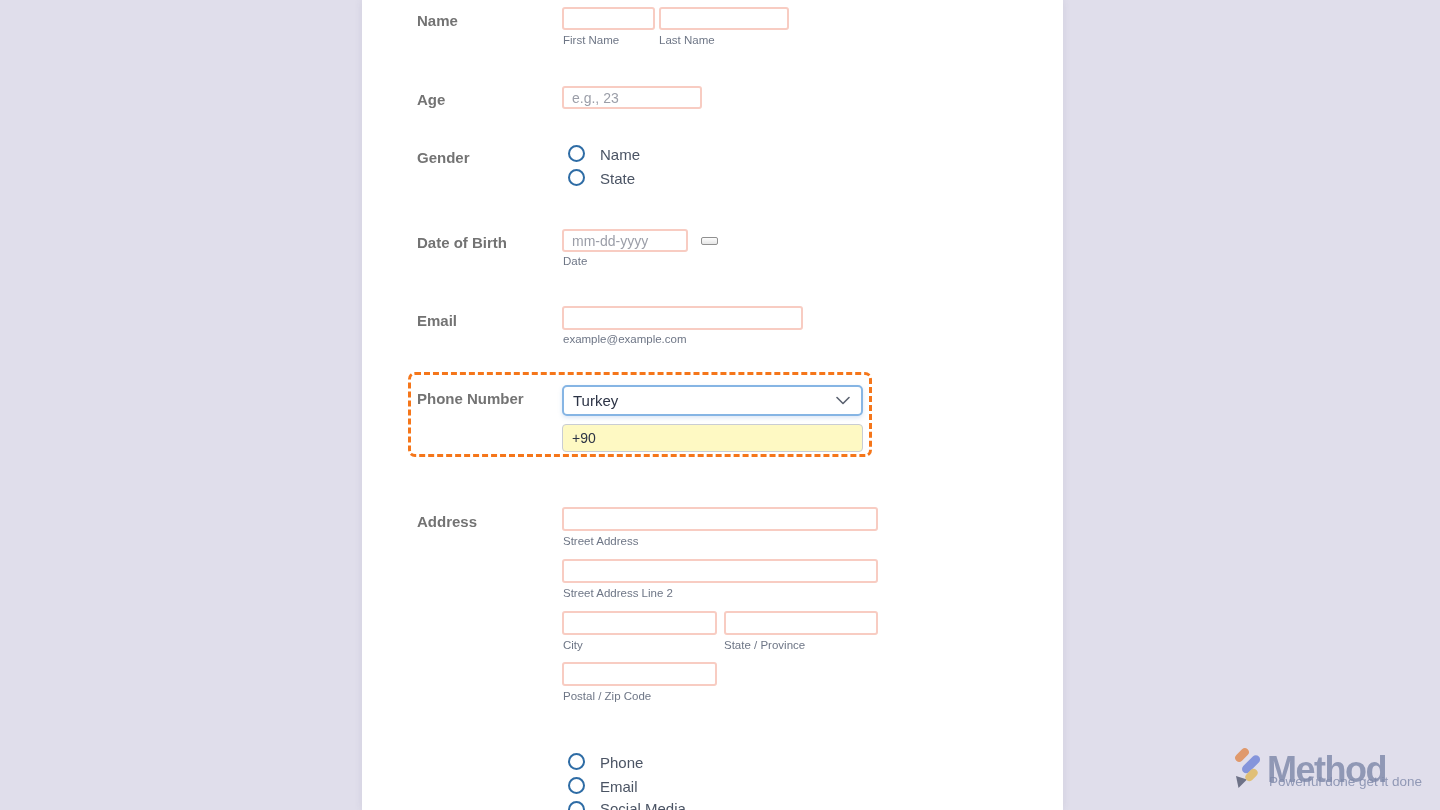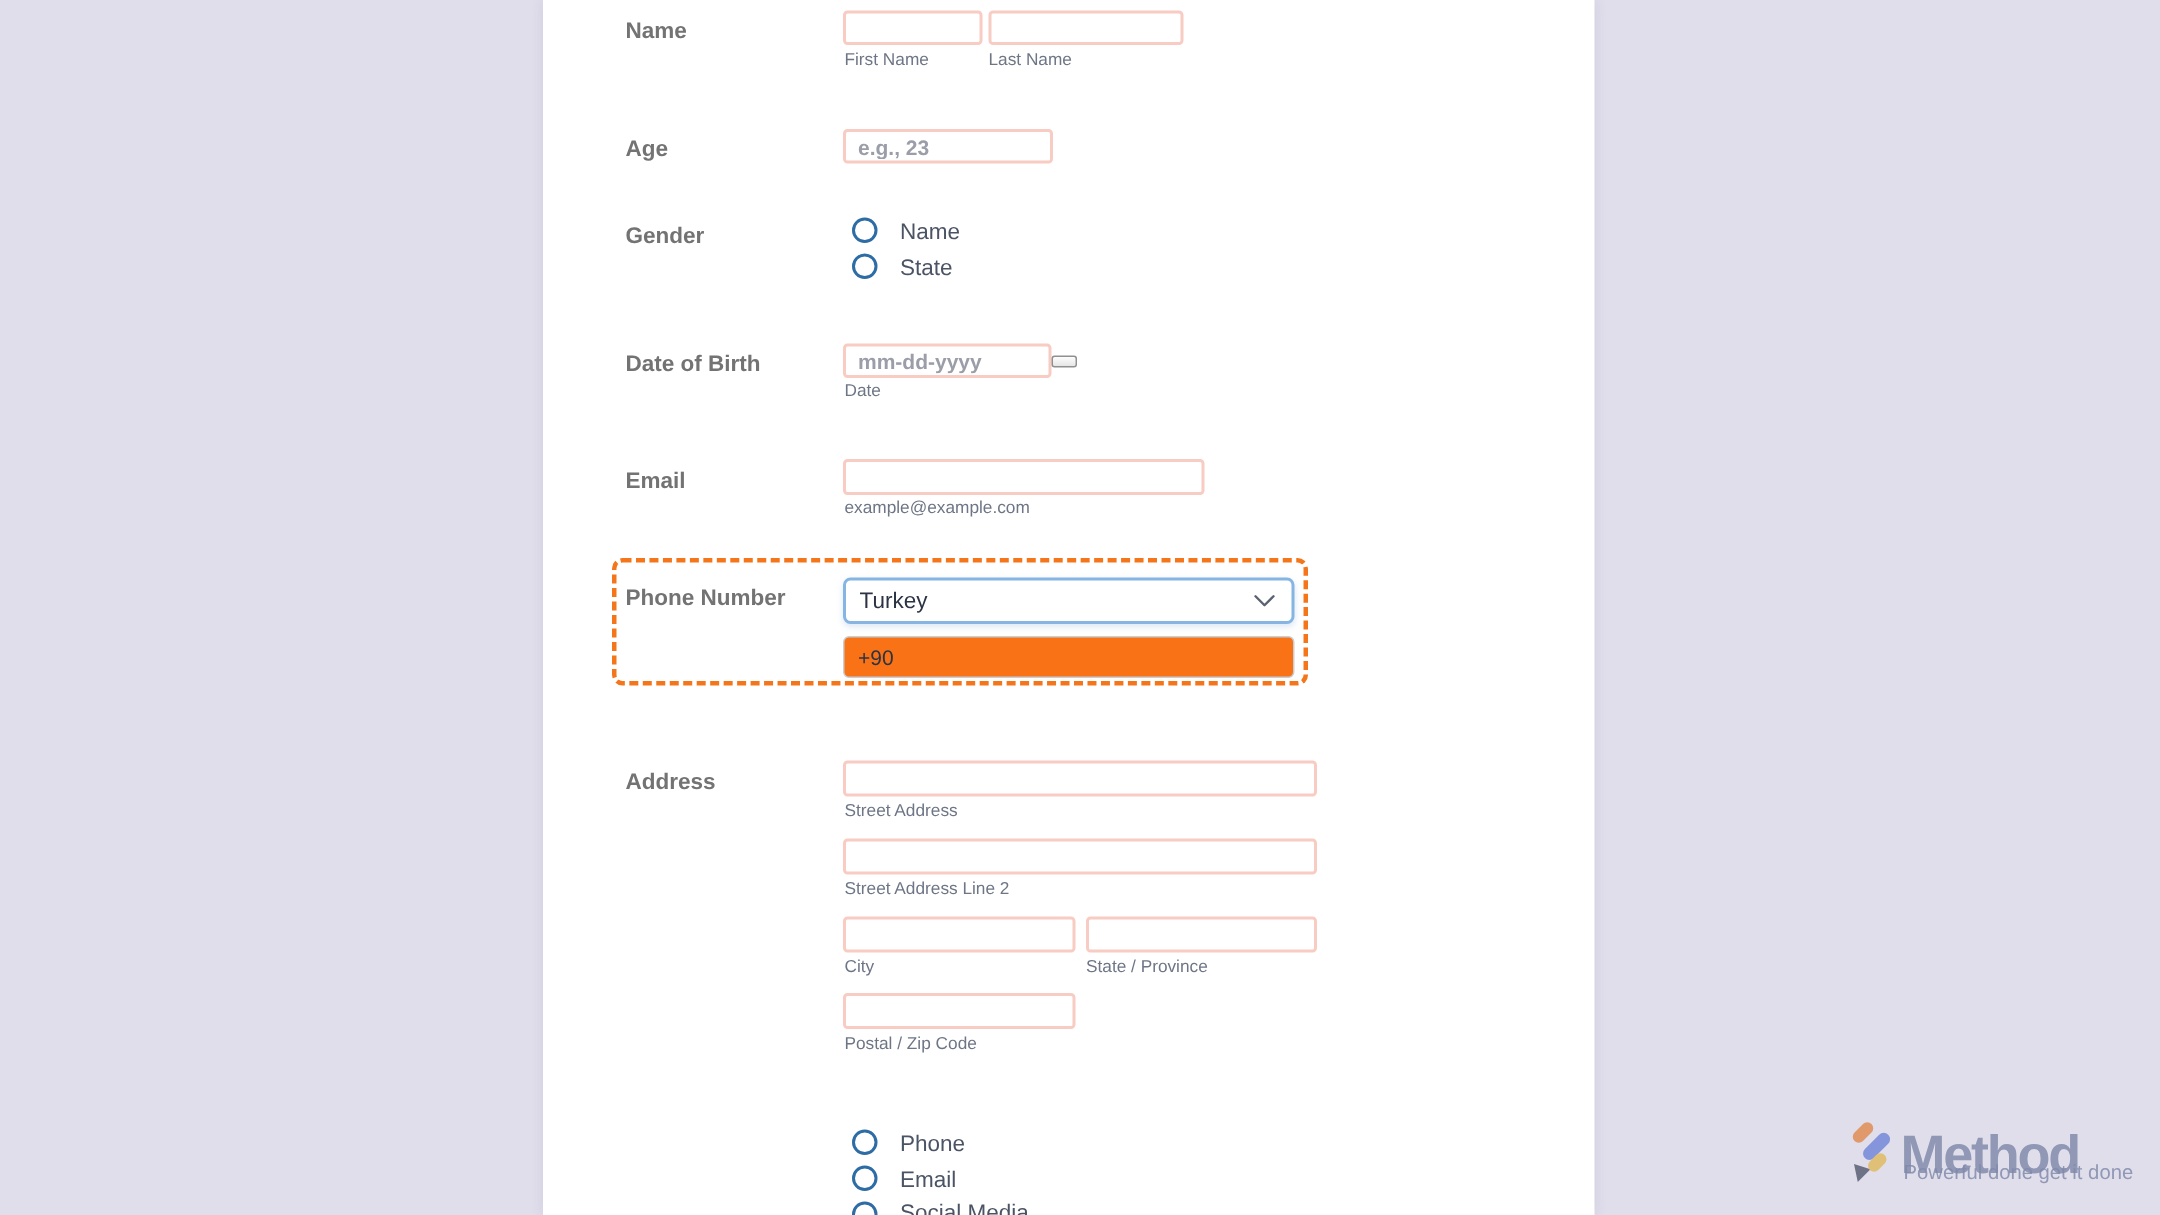--- a/index.html
+++ b/index.html
@@ -24,7 +24,7 @@
   input { font-family:inherit; outline:none; }
   .pin { 
     position:absolute; border:2px solid #f8ccc2; border-radius:3px;
-    background:#fff; font-size:14px; color:#2c3345; padding:0 8px;font-weight:bold;
+    background:#fff; font-size:14px; color:#2c3345; padding:0 8px;
   }
   .pin::placeholder { color:#9b9ea8; opacity:1; }
   .radio {

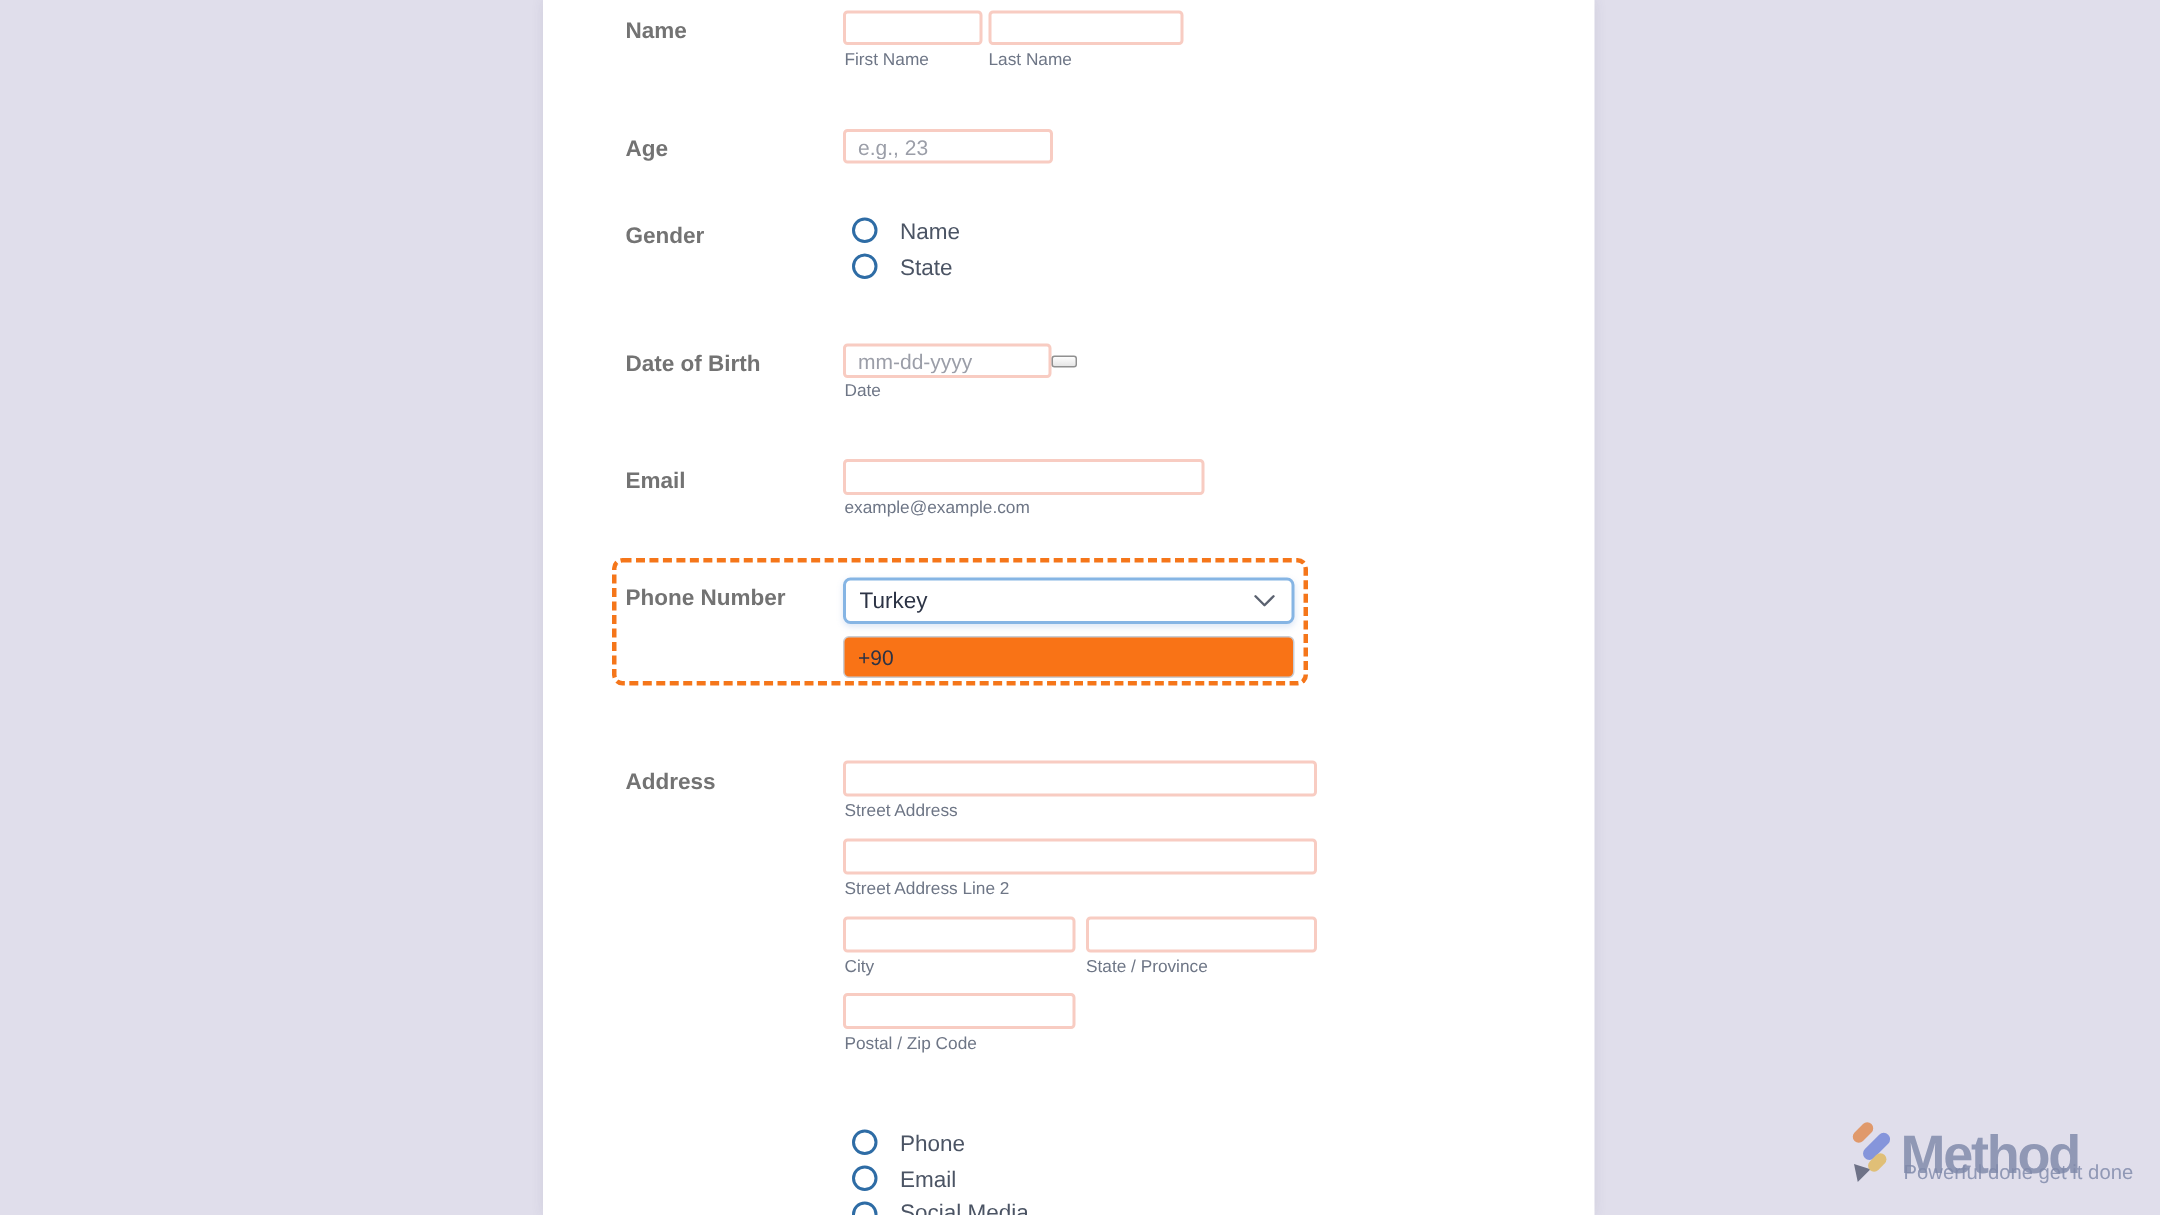--- a/index.html
+++ b/index.html
@@ -88,7 +88,7 @@
   <span class="opt" style="left:238px;top:170px">State</span>
 
   <div class="fl" style="top:234px">Date of Birth</div>
-  <input class="pin" style="left: 200px; top: 229px; width: 139px; height: 23px;" placeholder="mm-dd-yyyy">
+  <input class="pin" style="left: 200px; top: 229px; width: 126px; height: 23px;" placeholder="mm-dd-yyyy">
   <span class="cal"></span>
   <div class="sub" style="left:201px;top:255px">Date</div>
 

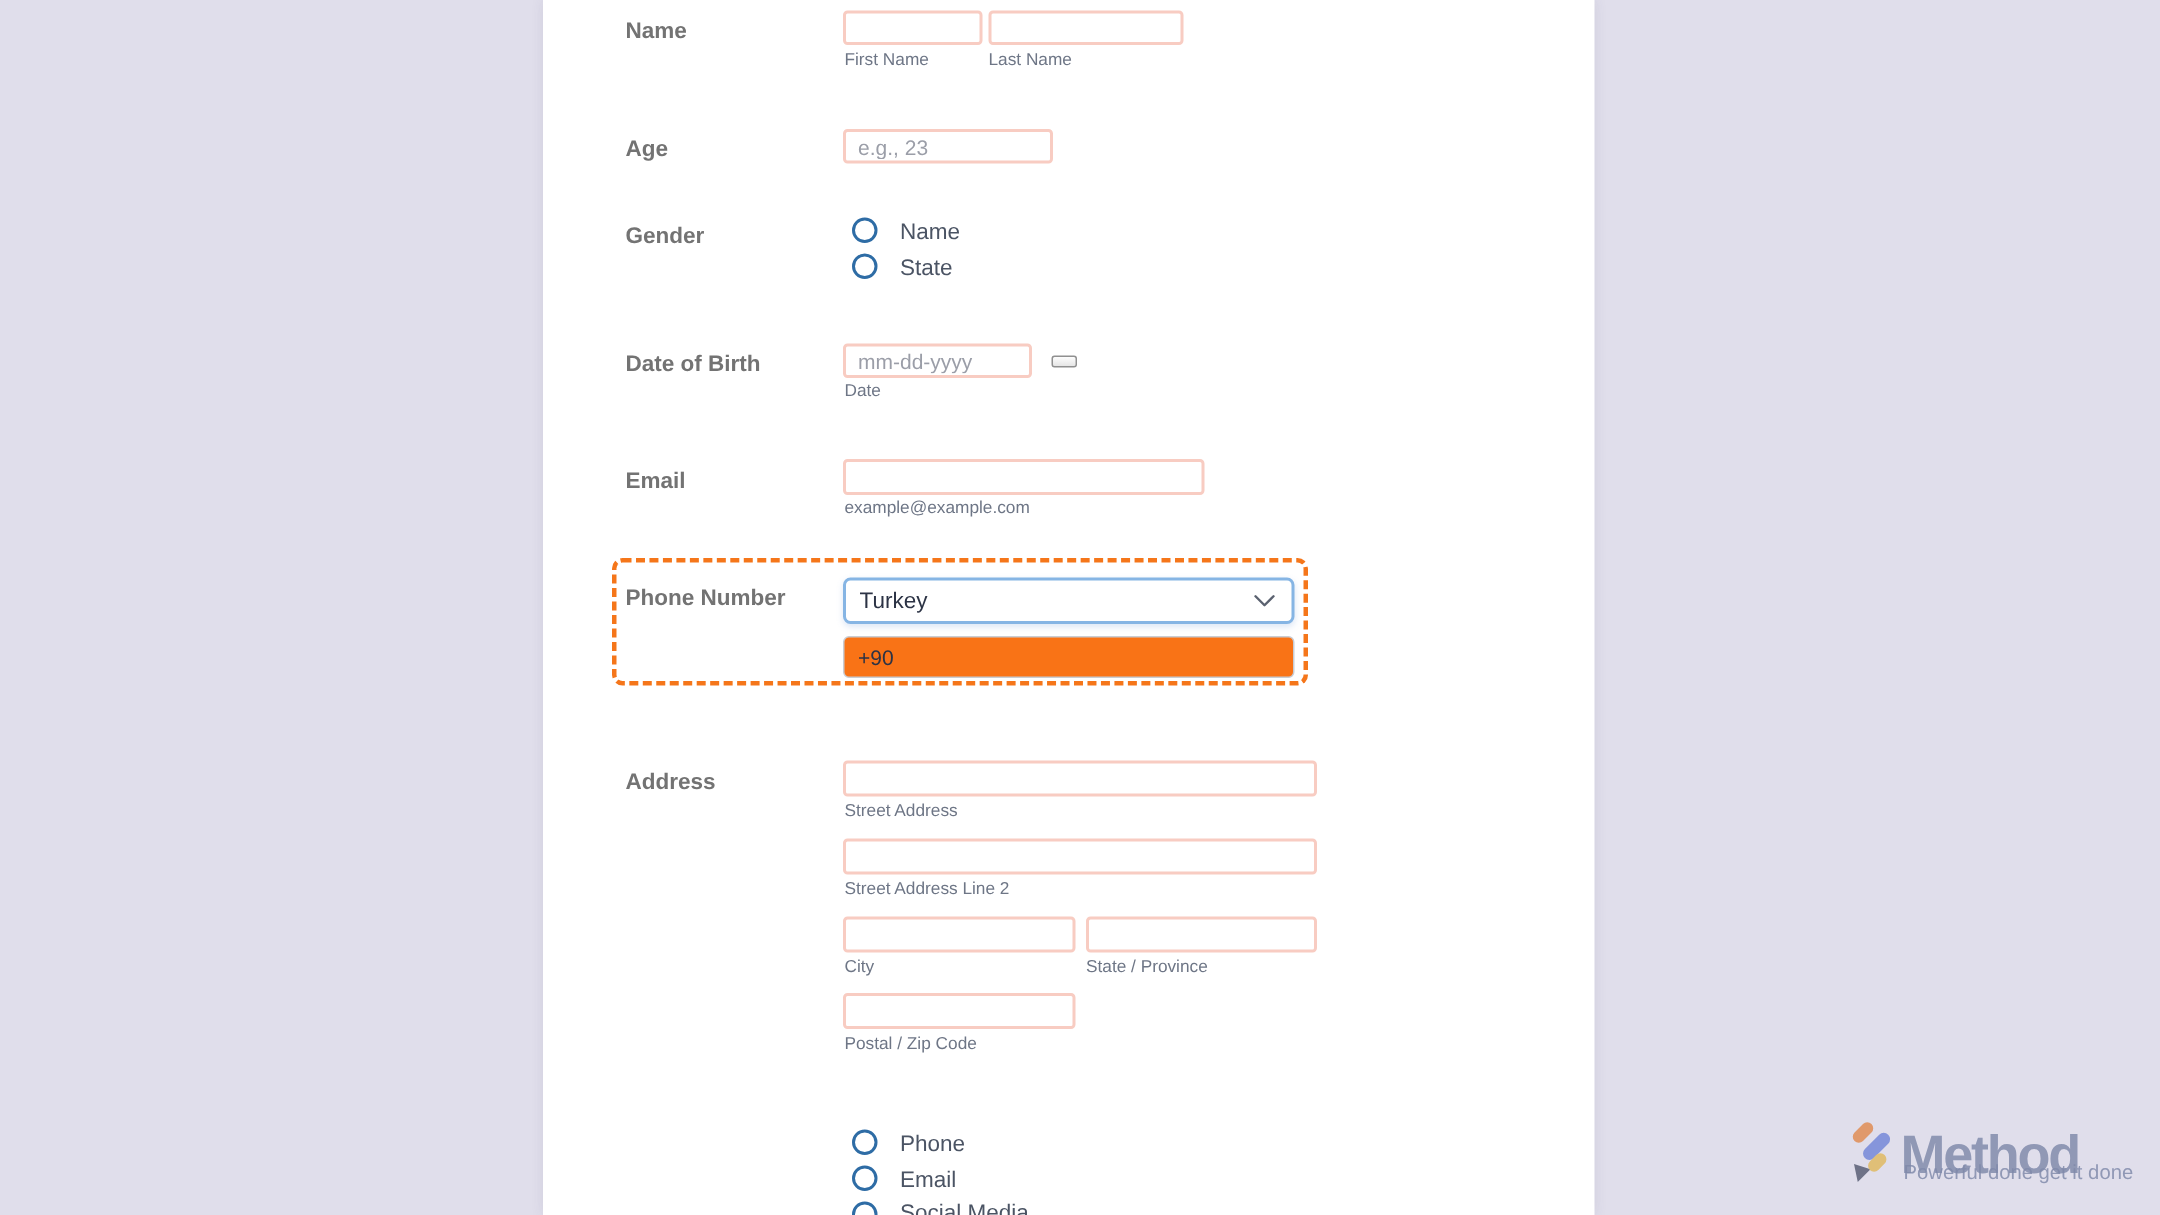--- a/index.html
+++ b/index.html
@@ -48,7 +48,7 @@
   }
   .phone-in {
     position:absolute; left:200px; top:424px; width:301px; height:28px;
-    border:1px solid #c9cdd4; border-radius:4px; background:#f97316;
+    border:1px solid #c9cdd4; border-radius:4px; background:#fef9c3;
     font-size:14px; color:#2c3345; padding:0 9px;
   }
   .cal {

